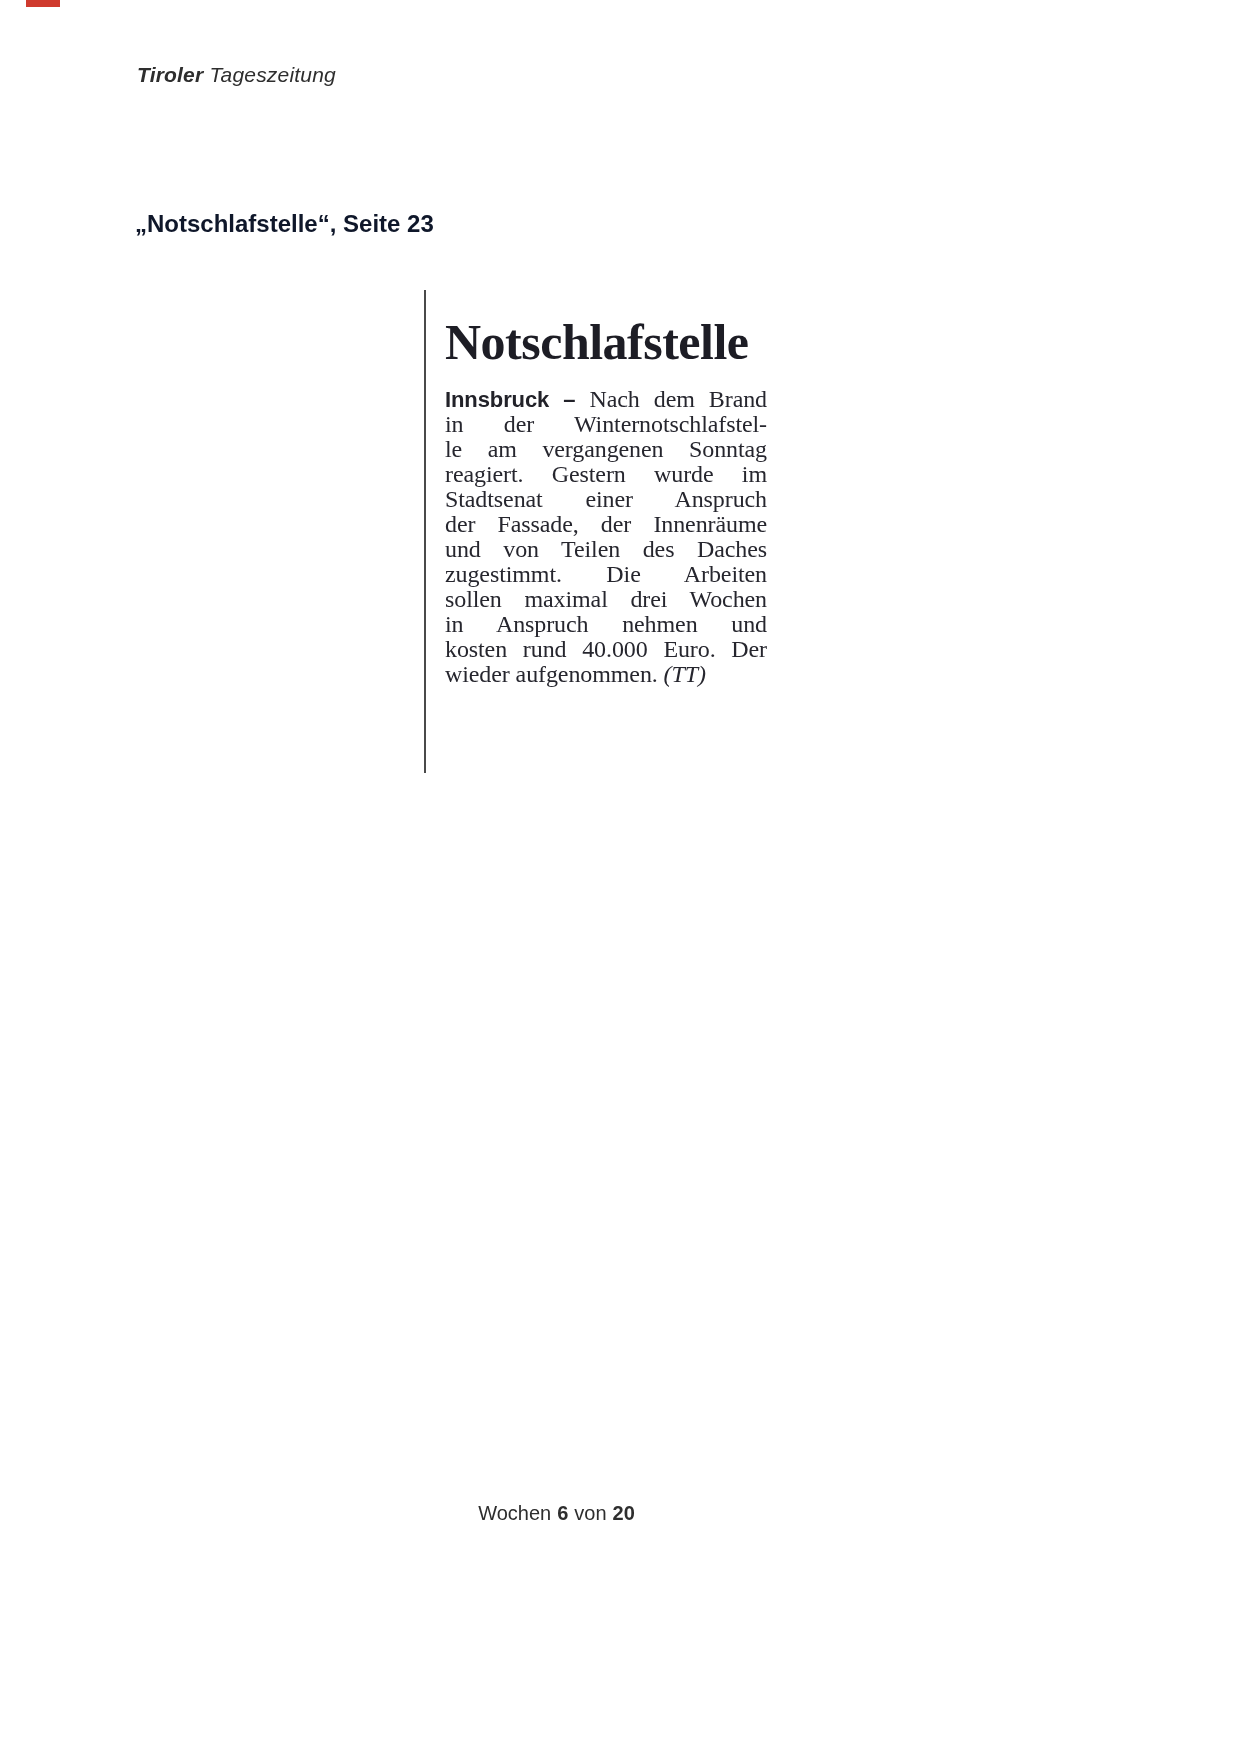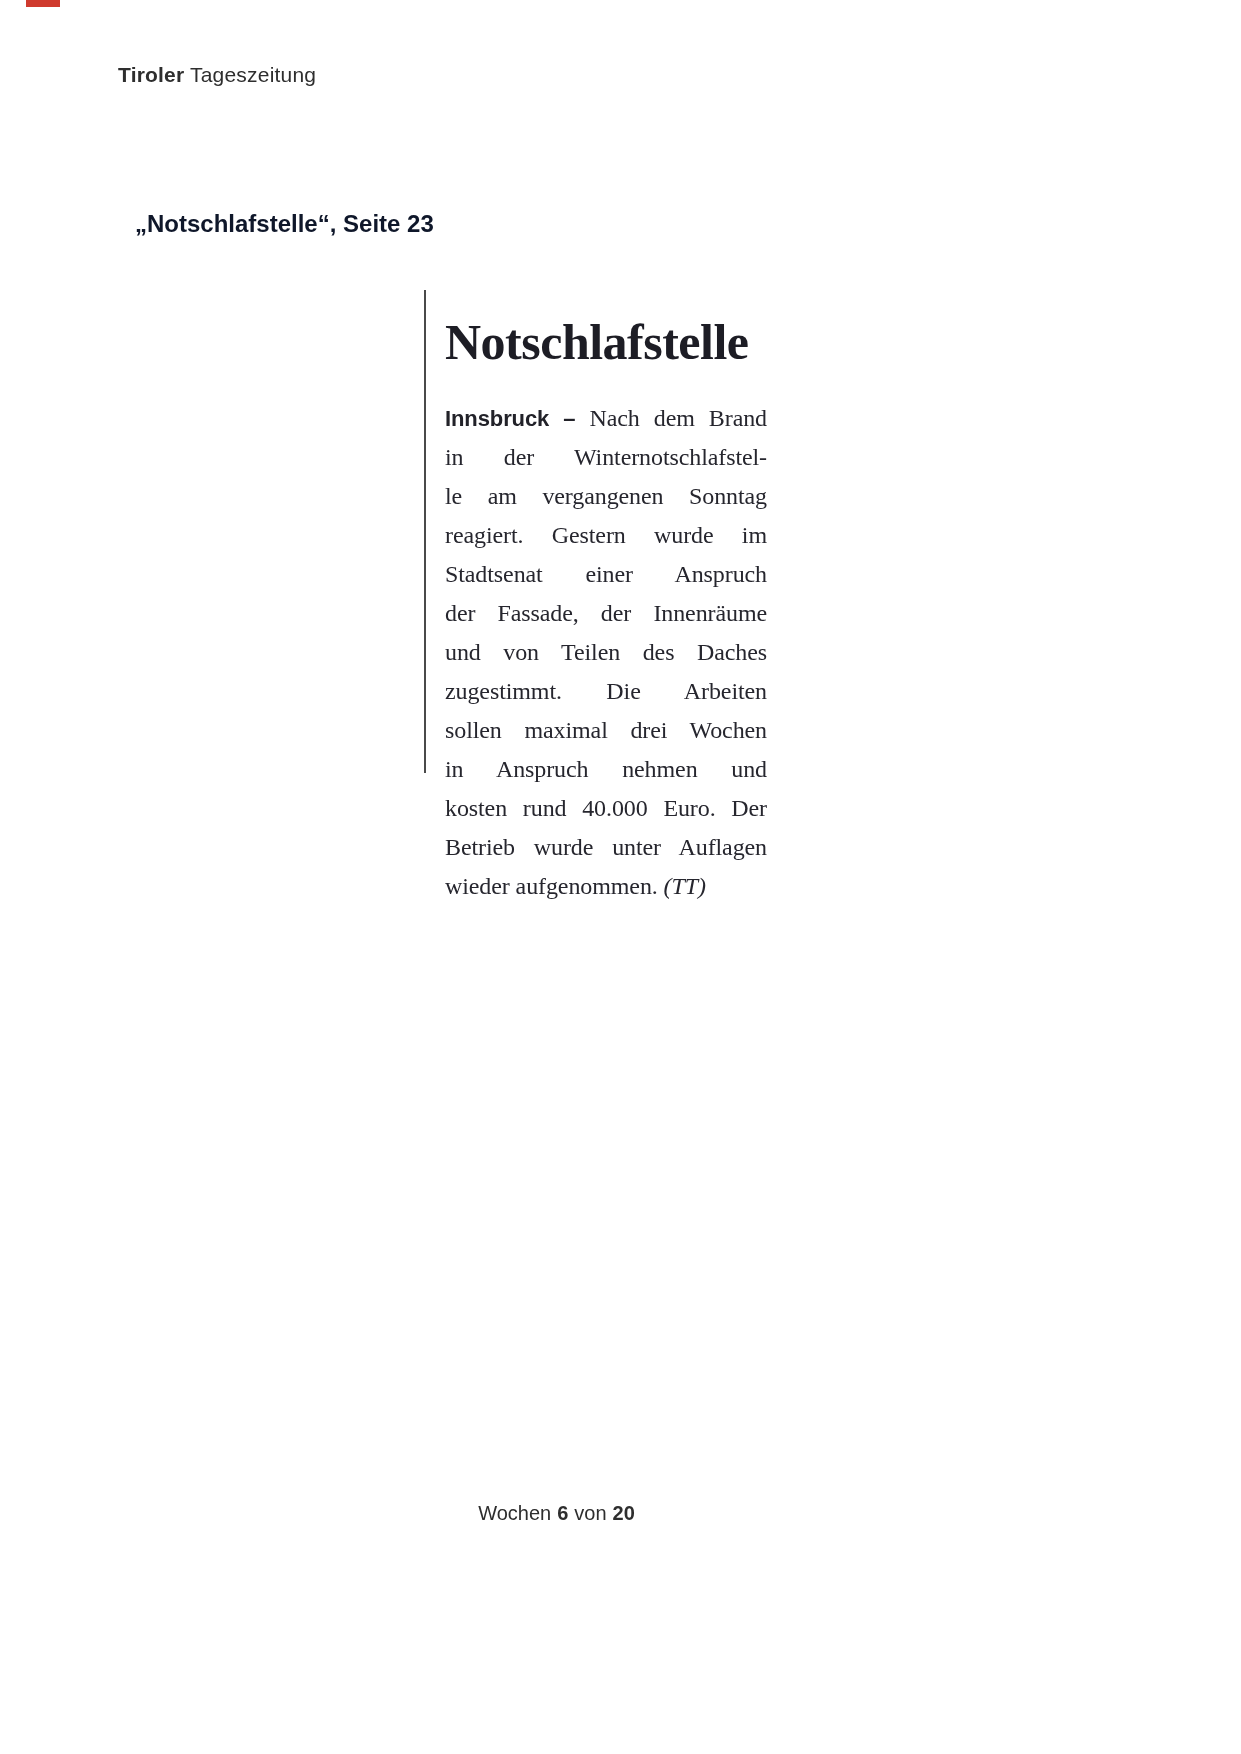--- a/index.html
+++ b/index.html
@@ -27,12 +27,13 @@
   }
   .masthead {
     position: absolute;
-    left: 118px;
+    left: 137px;
     top: 63px;
     font-size: 21px;
     letter-spacing: 0.2px;
     color: #2e2e2e;
     white-space: nowrap;
+    font-style: italic;
   }
   .masthead .b { font-weight: 700; }
   .clip-ref {

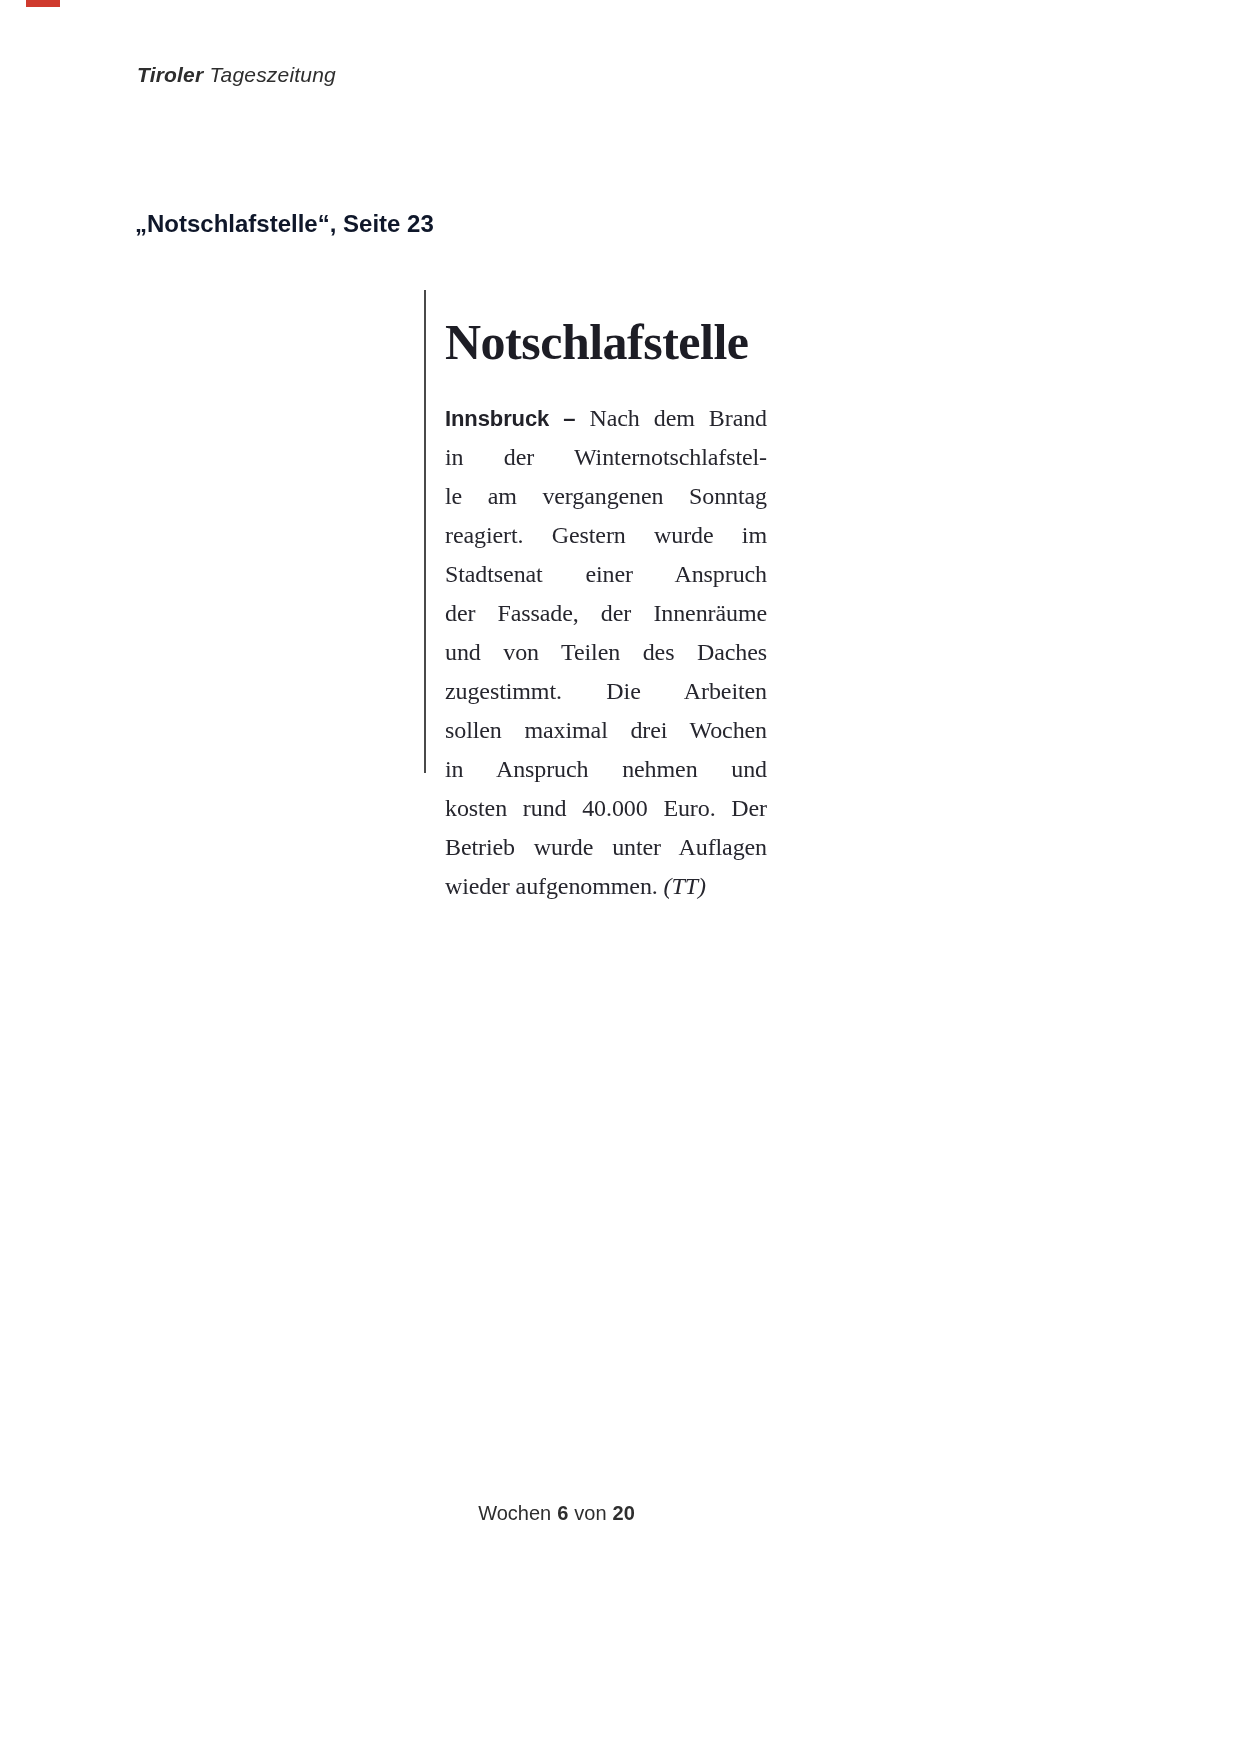--- a/index.html
+++ b/index.html
@@ -74,9 +74,9 @@
     white-space: nowrap;
   }
   .article-body {
-    margin-top: 31px;
+    margin-top: 19px;
     font-size: 24px;
-    line-height: 39px;
+    line-height: 25px;
     letter-spacing: -0.1px;
   }
   .bodyline {

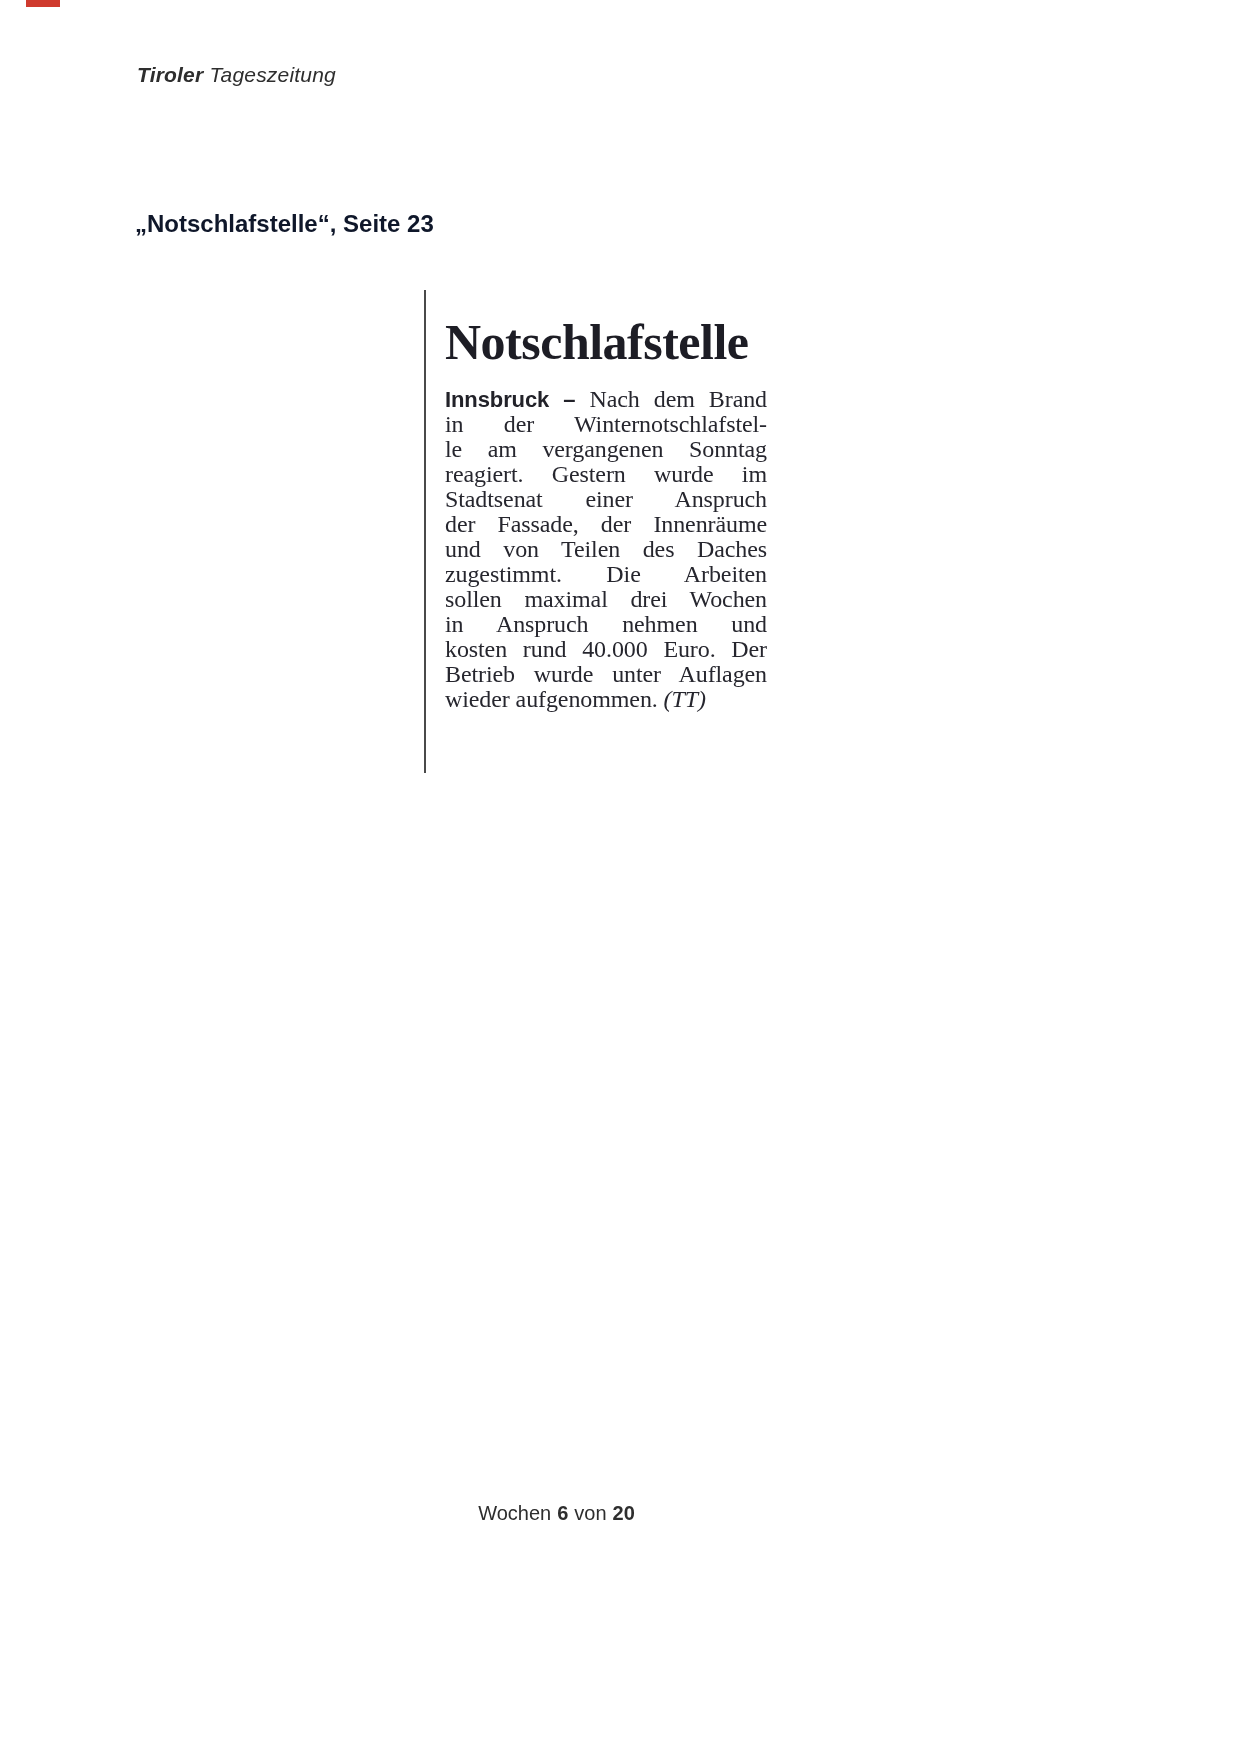--- a/index.html
+++ b/index.html
@@ -137,7 +137,6 @@
           <div class="bodyline">sollen maximal drei Wochen</div>
           <div class="bodyline">in Anspruch nehmen und</div>
           <div class="bodyline">kosten rund 40.000 Euro. Der</div>
-          <div class="bodyline">Betrieb wurde unter Auflagen</div>
           <div class="bodyline last">wieder aufgenommen.<span class="credit"> (TT)</span></div>
         </div>
     </div>

